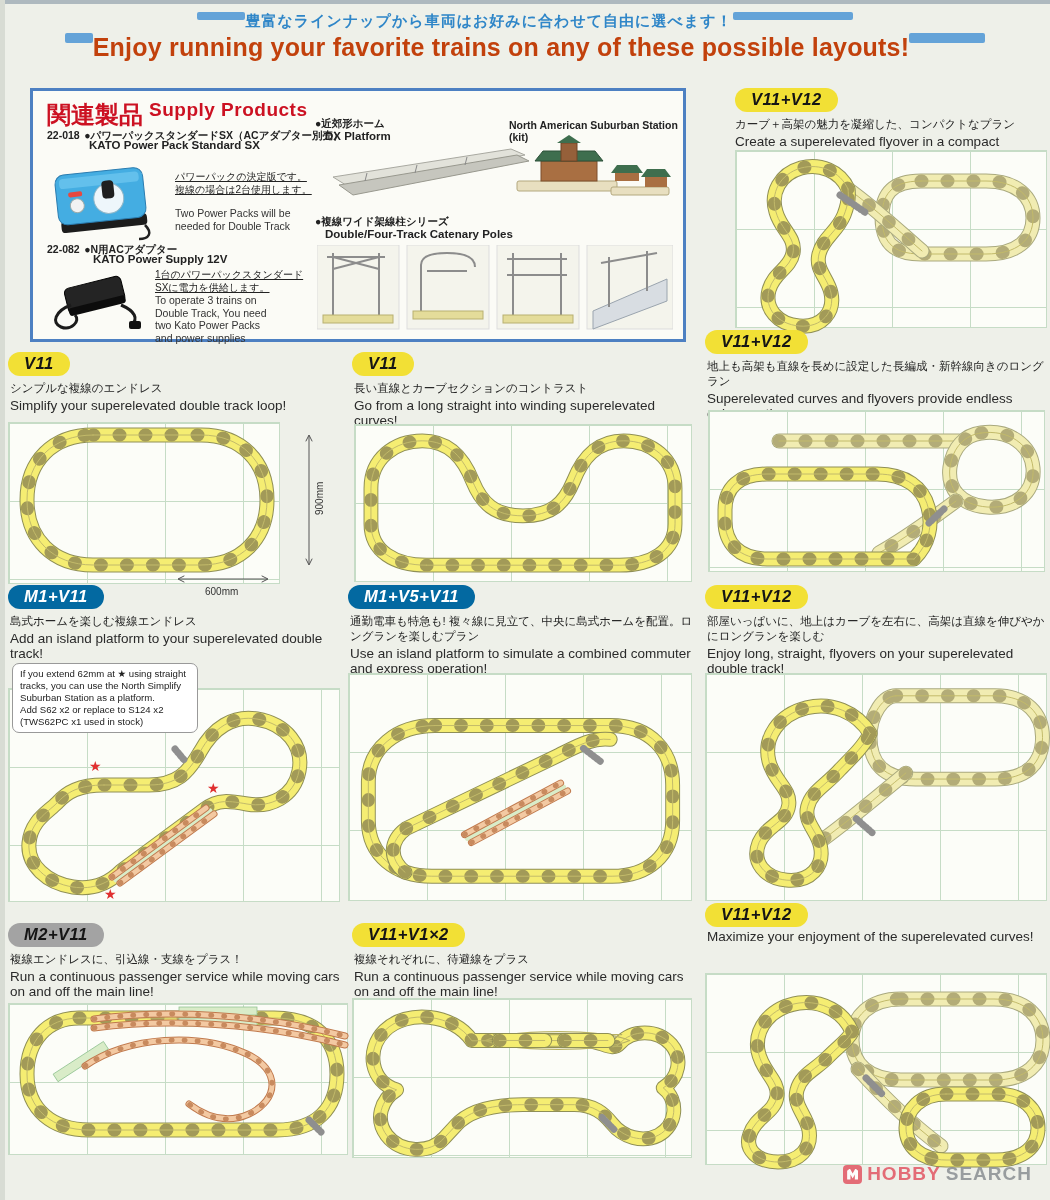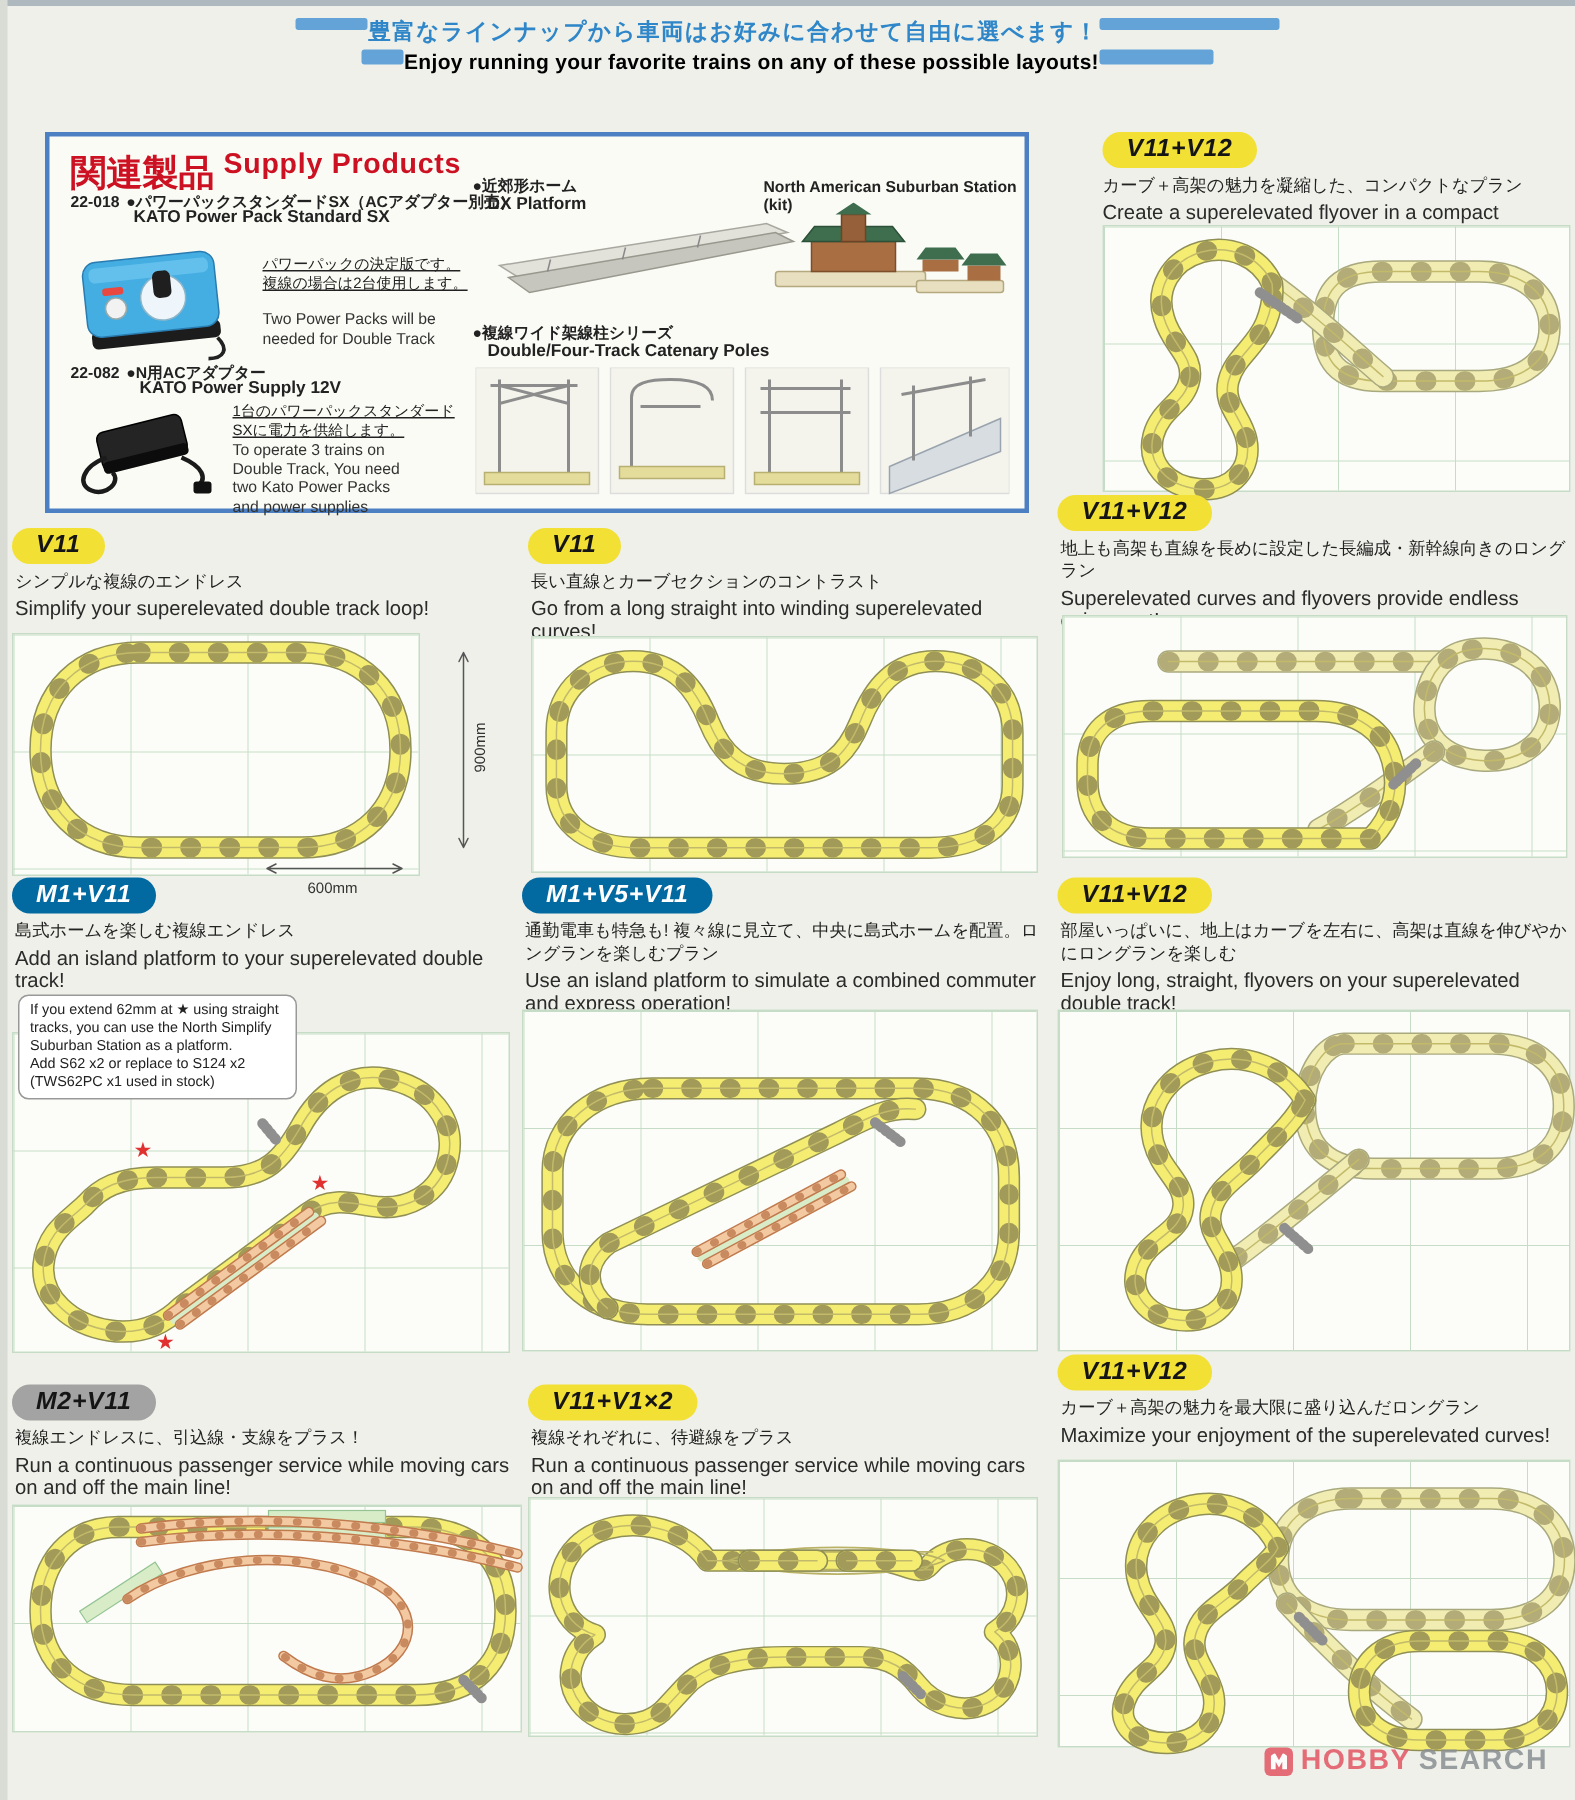--- a/index.html
+++ b/index.html
@@ -13,7 +13,7 @@
   .hrow{display:flex;justify-content:center;}
   .hbar{background:#64a3d8;border-radius:2px;}
   .h-jp{font-size:15px;font-weight:bold;color:#2f86c8;letter-spacing:1px;}
-  .h-en{font-size:14px;font-weight:bold;color:#000000;letter-spacing:.2px;}
+  .h-en{font-size:25px;font-weight:bold;color:#c2410c;letter-spacing:.2px;}
 
   
   .rel-box{position:absolute;left:30px;top:88px;width:650px;height:248px;background:#fbfbf6;

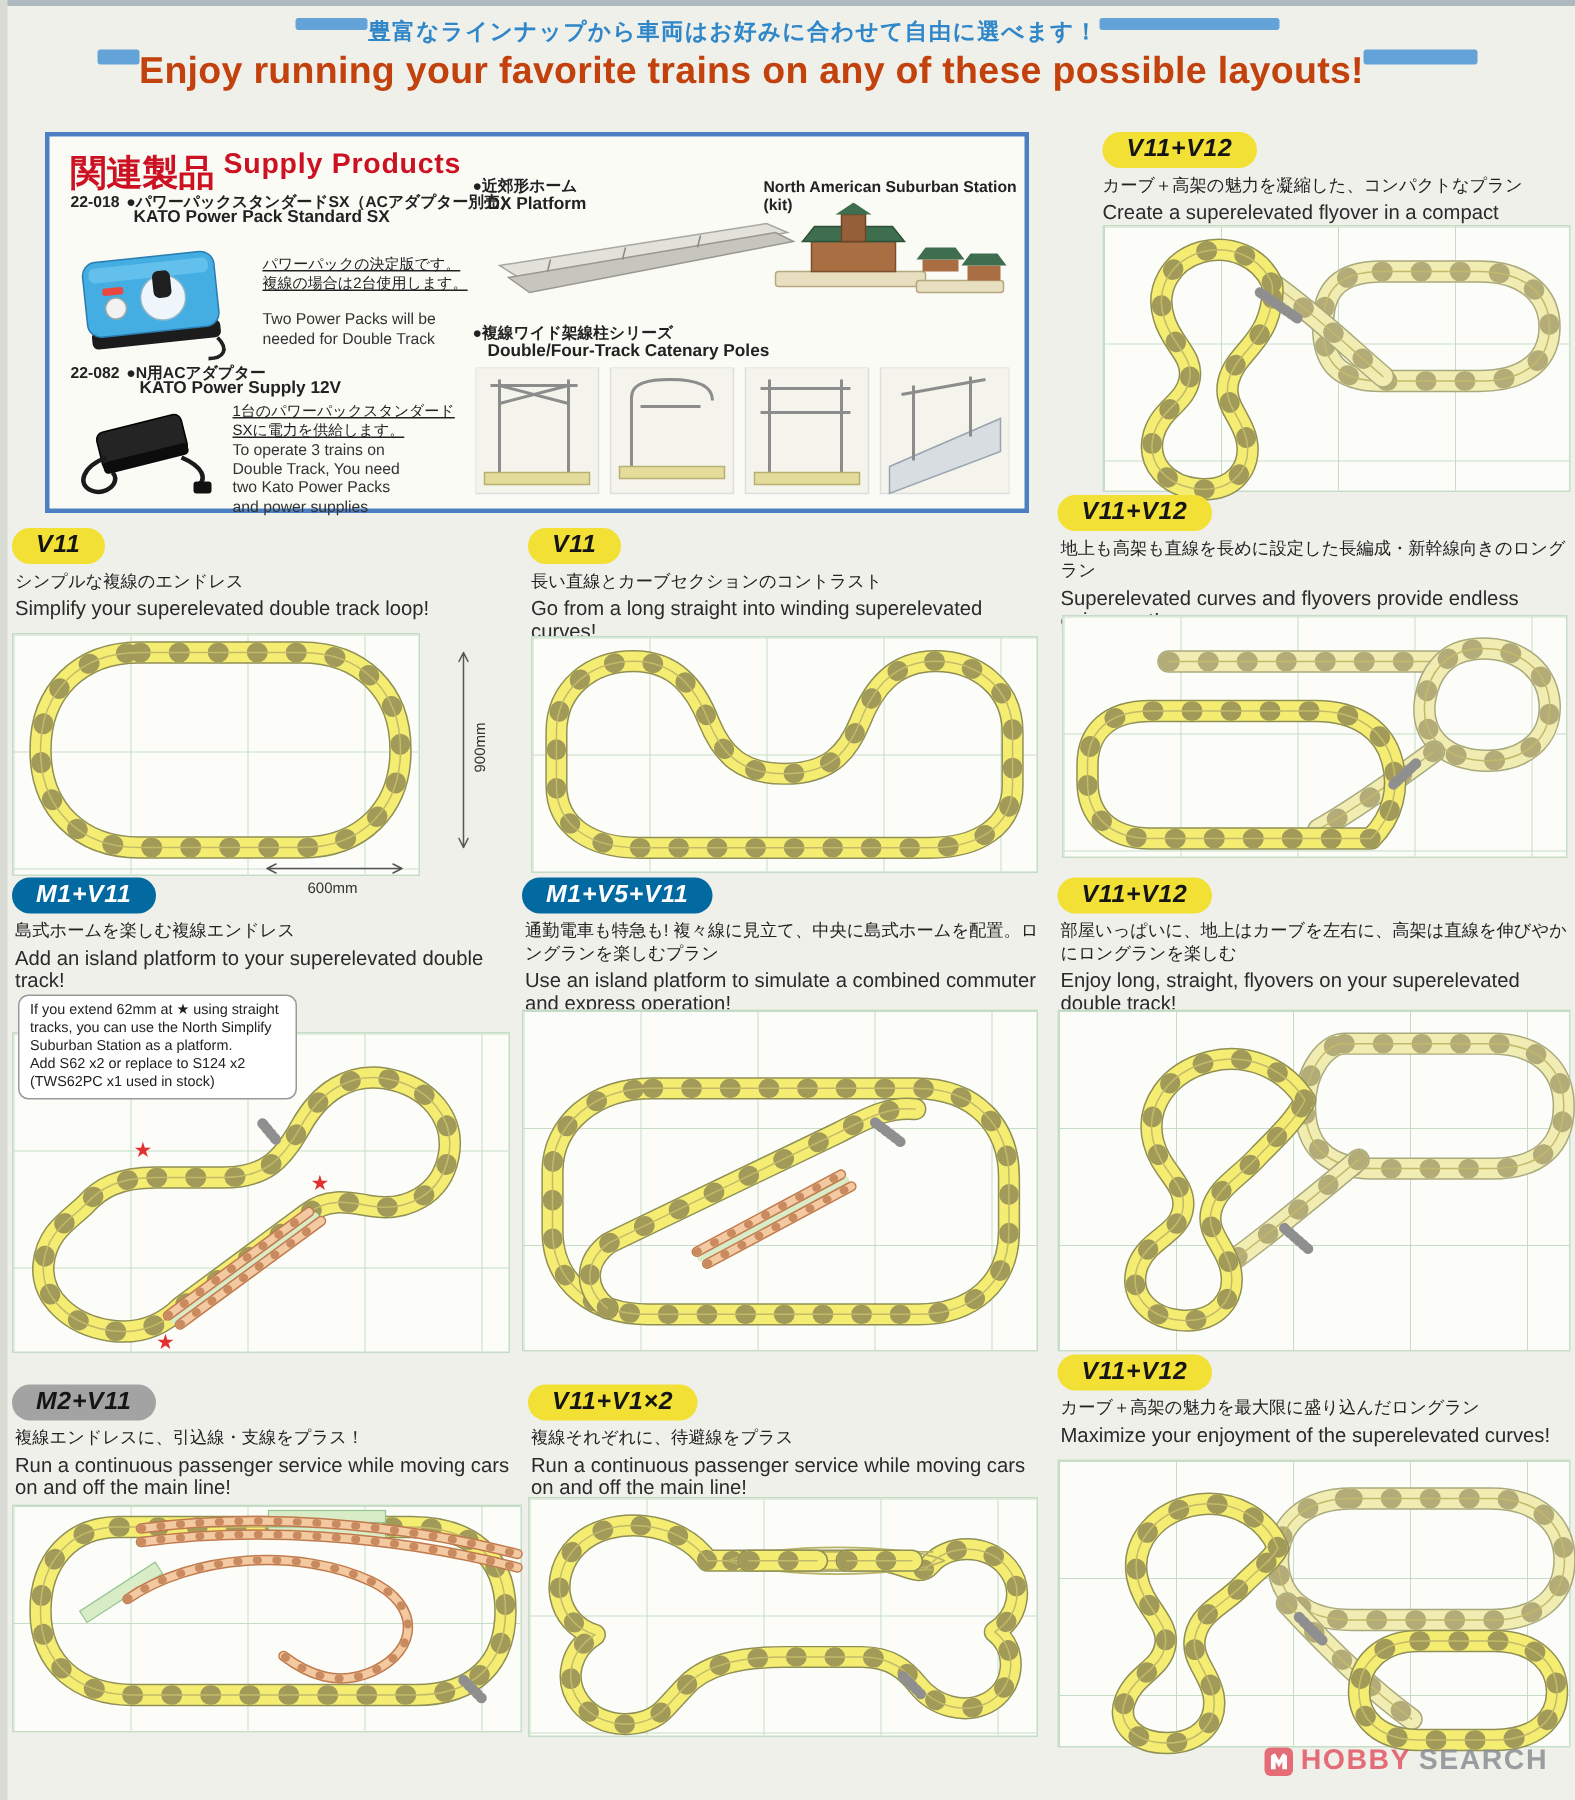--- a/index.html
+++ b/index.html
@@ -422,7 +422,6 @@
 
   <div class="sec" style="left:705px;top:903px;width:342px">
     <span class="badge yellow">V11+V12</span>
-    <div class="jp" style="width:340px">カーブ＋高架の魅力を最大限に盛り込んだロングラン</div>
     <div class="en" style="width:340px">Maximize your enjoyment of the superelevated curves!</div>
     <div class="layout" style="left:0px;top:70px;width:340px;height:190px">
       <svg class="lsvg" width="340" height="190" viewBox="0 0 340 190">

